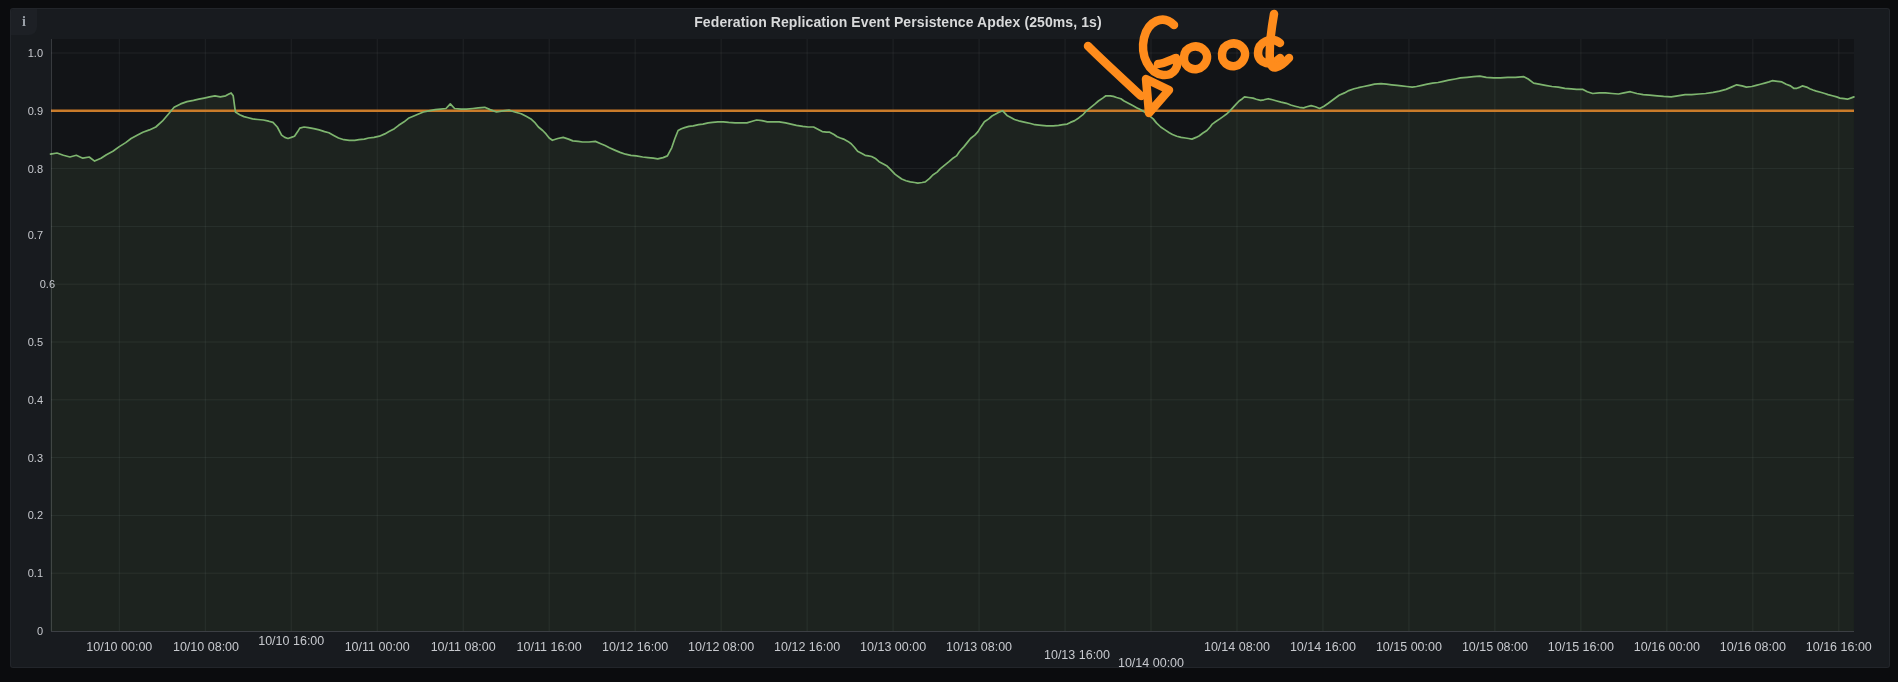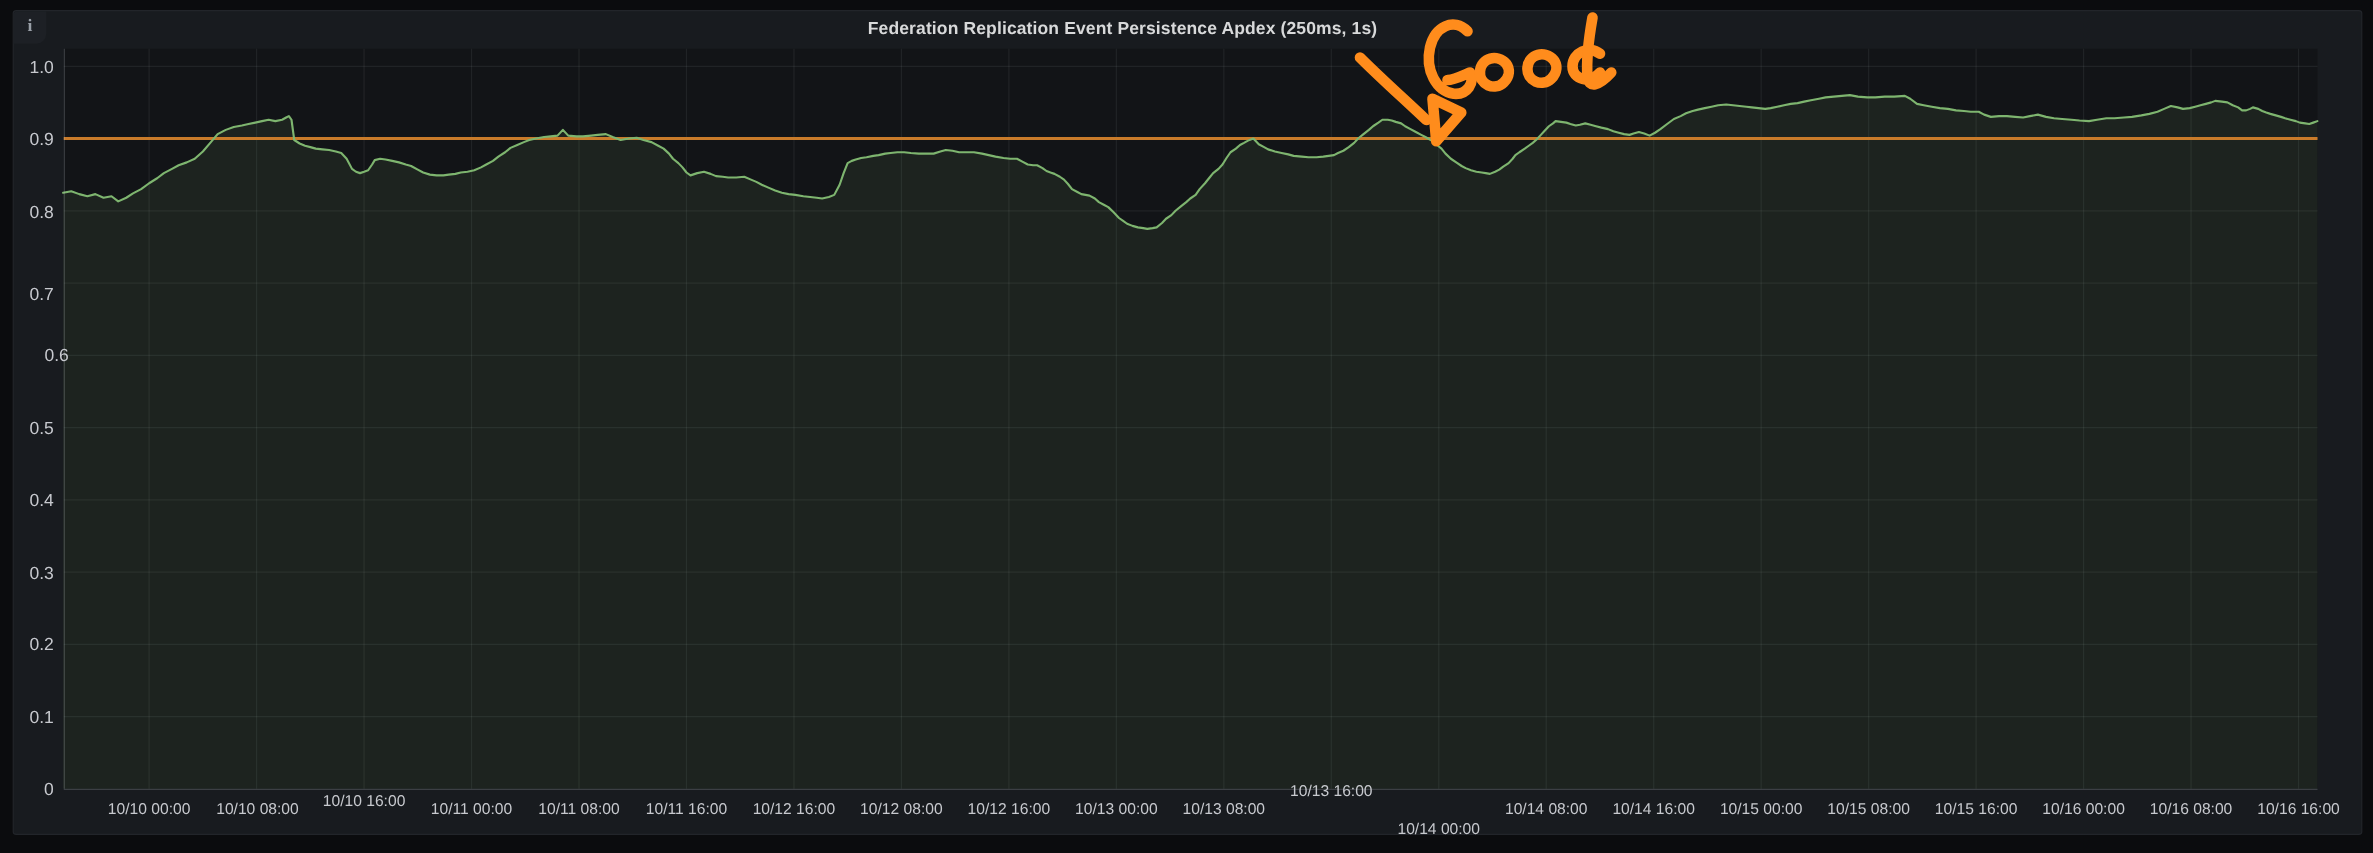--- a/index.html
+++ b/index.html
@@ -14,7 +14,7 @@
     transform:translateX(-52px);font-size:14px;font-weight:bold;color:#d8d9da;letter-spacing:0.1px;}
   #chart-svg{position:absolute;left:0;top:0;}
   .y-tick{position:absolute;left:0;width:32px;height:16px;line-height:16px;text-align:right;
-    font-size:14px;color:#c7c9ce;}
+    font-size:11px;color:#c7c9ce;}
   .x-tick{position:absolute;width:90px;height:16px;line-height:16px;text-align:center;
     font-size:12.5px;color:#c7c9ce;}
 </style>

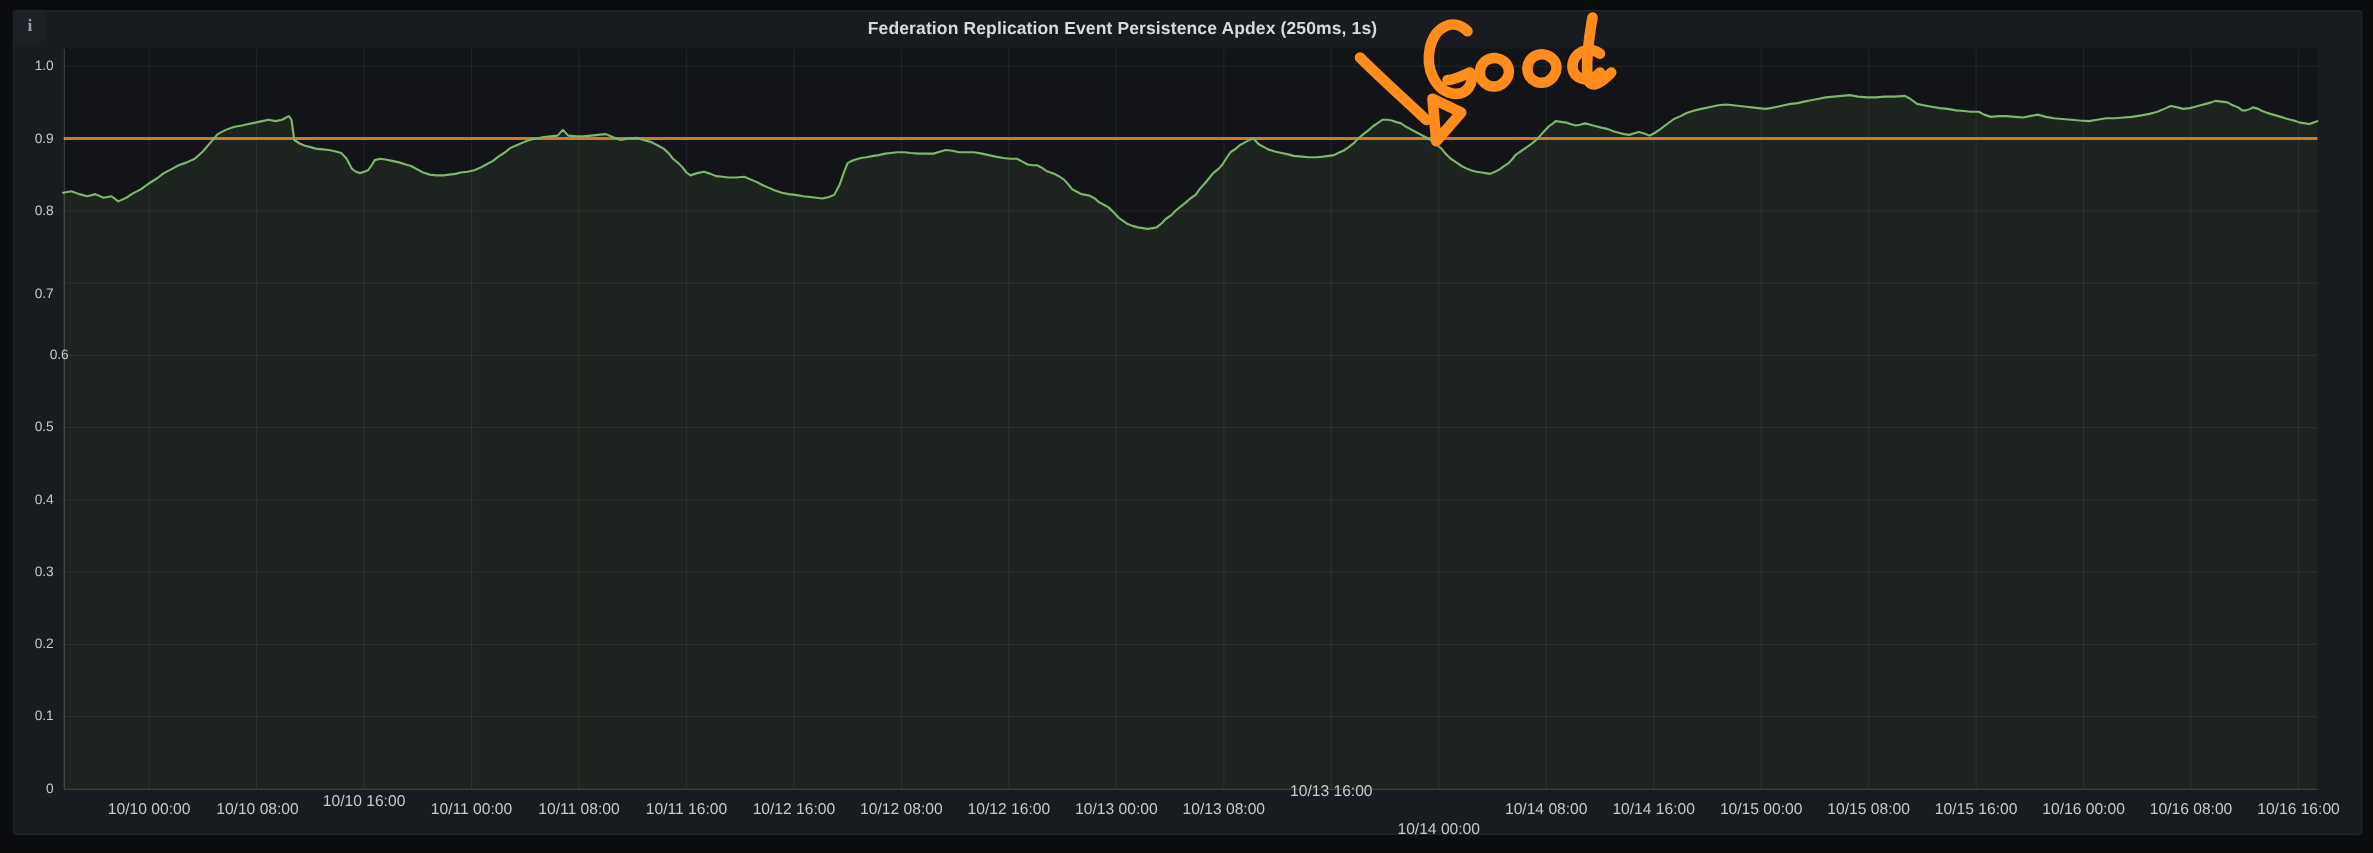--- a/index.html
+++ b/index.html
@@ -101,7 +101,7 @@
         <div class="x-tick" style="left: 751.108px; top: 630px;">10/12 16:00</div>
         <div class="x-tick" style="left: 837.084px; top: 630px;">10/13 00:00</div>
         <div class="x-tick" style="left: 923.06px; top: 630px;">10/13 08:00</div>
-        <div class="x-tick" style="left: 1009.04px; top: 616px;">10/13 16:00</div>
+        <div class="x-tick" style="left: 1009.04px; top: 638px; text-align: right;">10/13 16:00</div>
         <div class="x-tick" style="left: 1095.01px; top: 630px; margin-top: 16px;">10/14 00:00</div>
         <div class="x-tick" style="left: 1180.99px; top: 630px;">10/14 08:00</div>
         <div class="x-tick" style="left: 1266.96px; top: 630px;">10/14 16:00</div>

